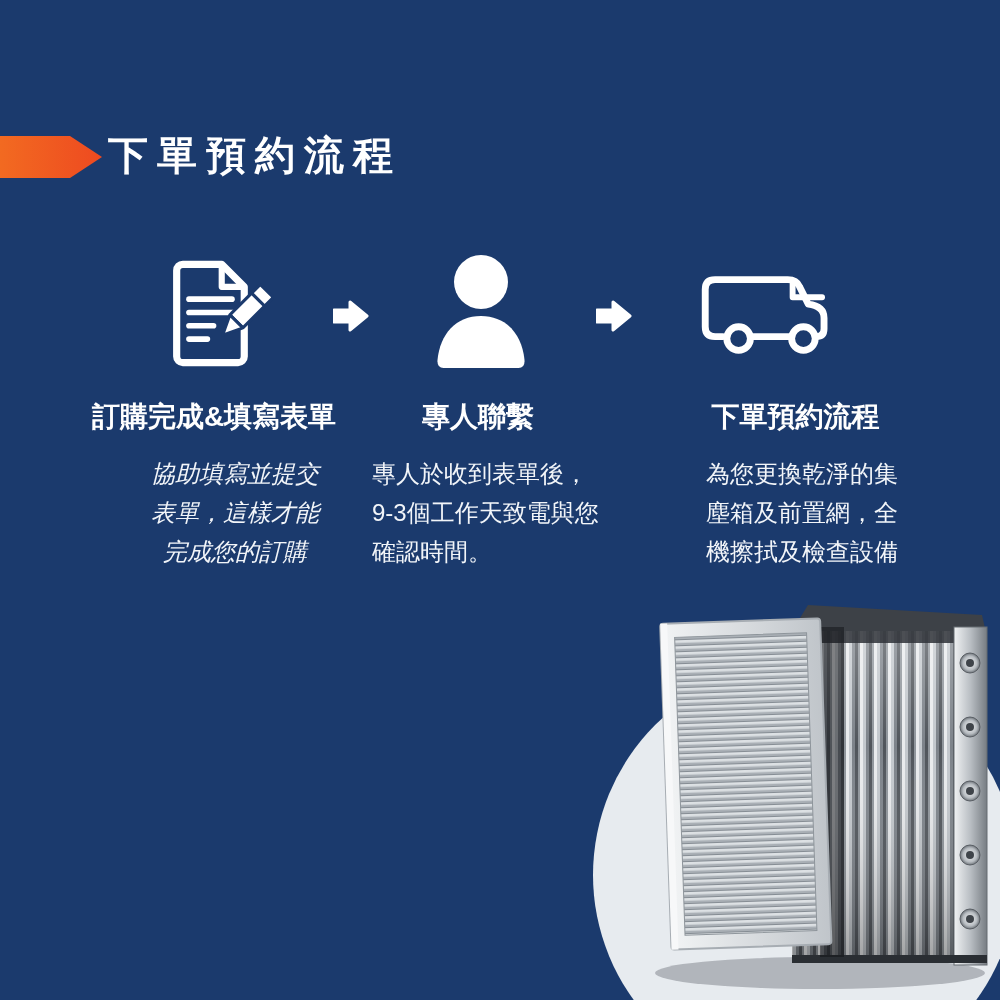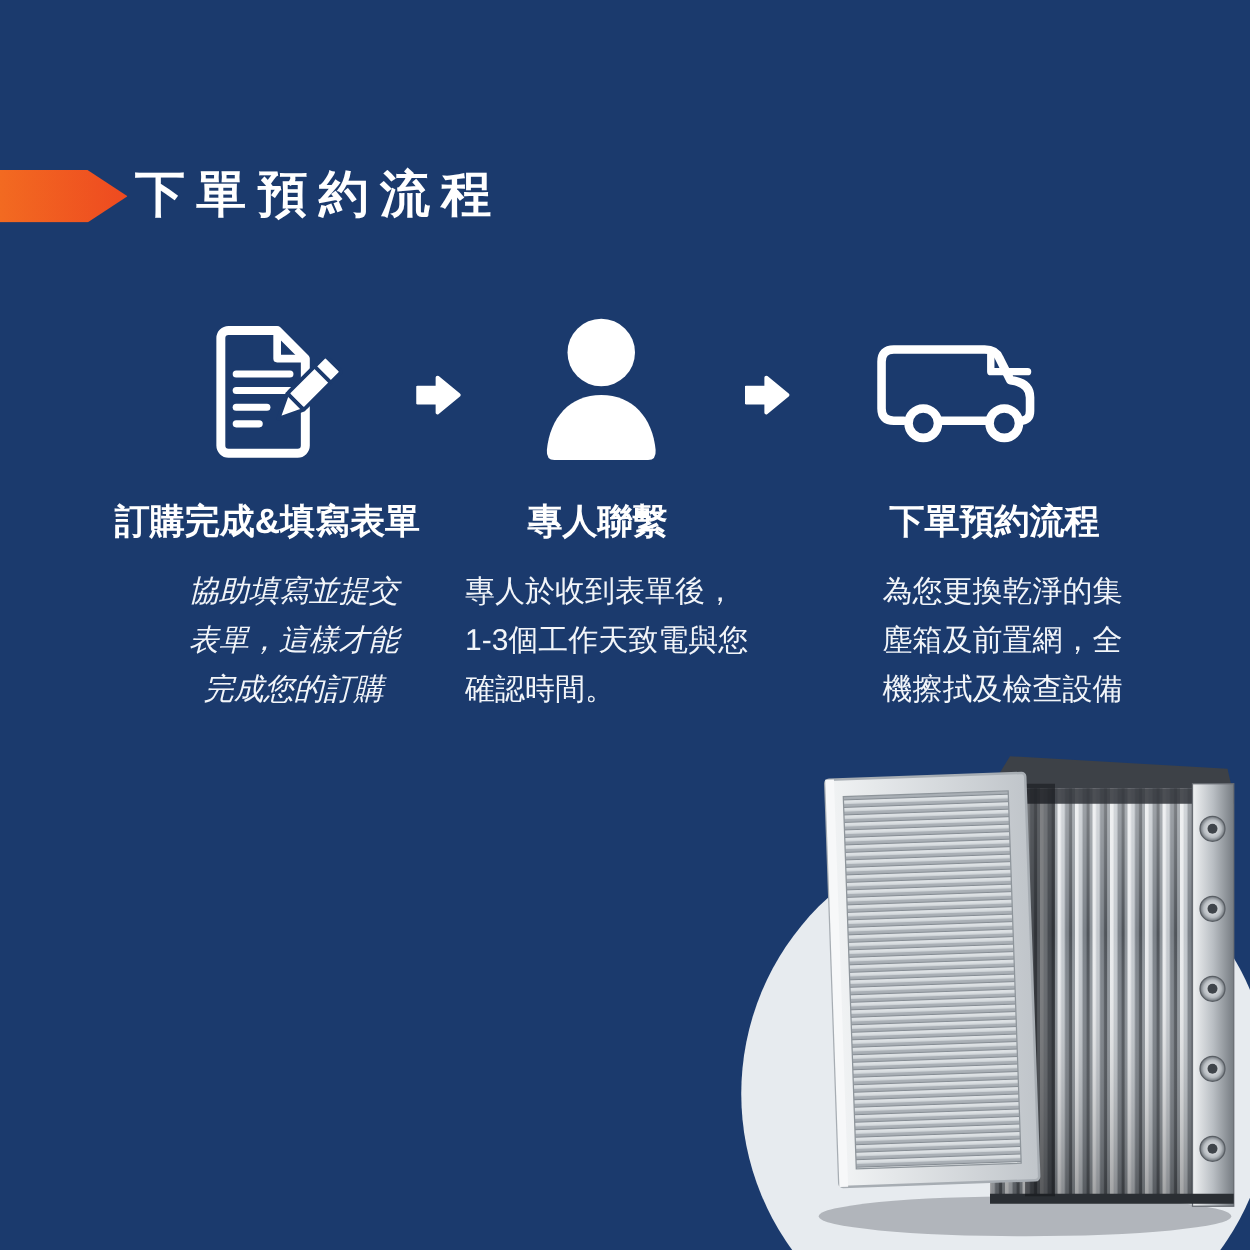--- a/index.html
+++ b/index.html
@@ -105,7 +105,7 @@
 表單，這樣才能
 完成您的訂購</p>
   <p class="desc desc-2">專人於收到表單後，
-1-3個工作天致電與您
+9-3個工作天致電與您
 確認時間。</p>
   <p class="desc desc-3">為您更換乾淨的集
 塵箱及前置網，全

